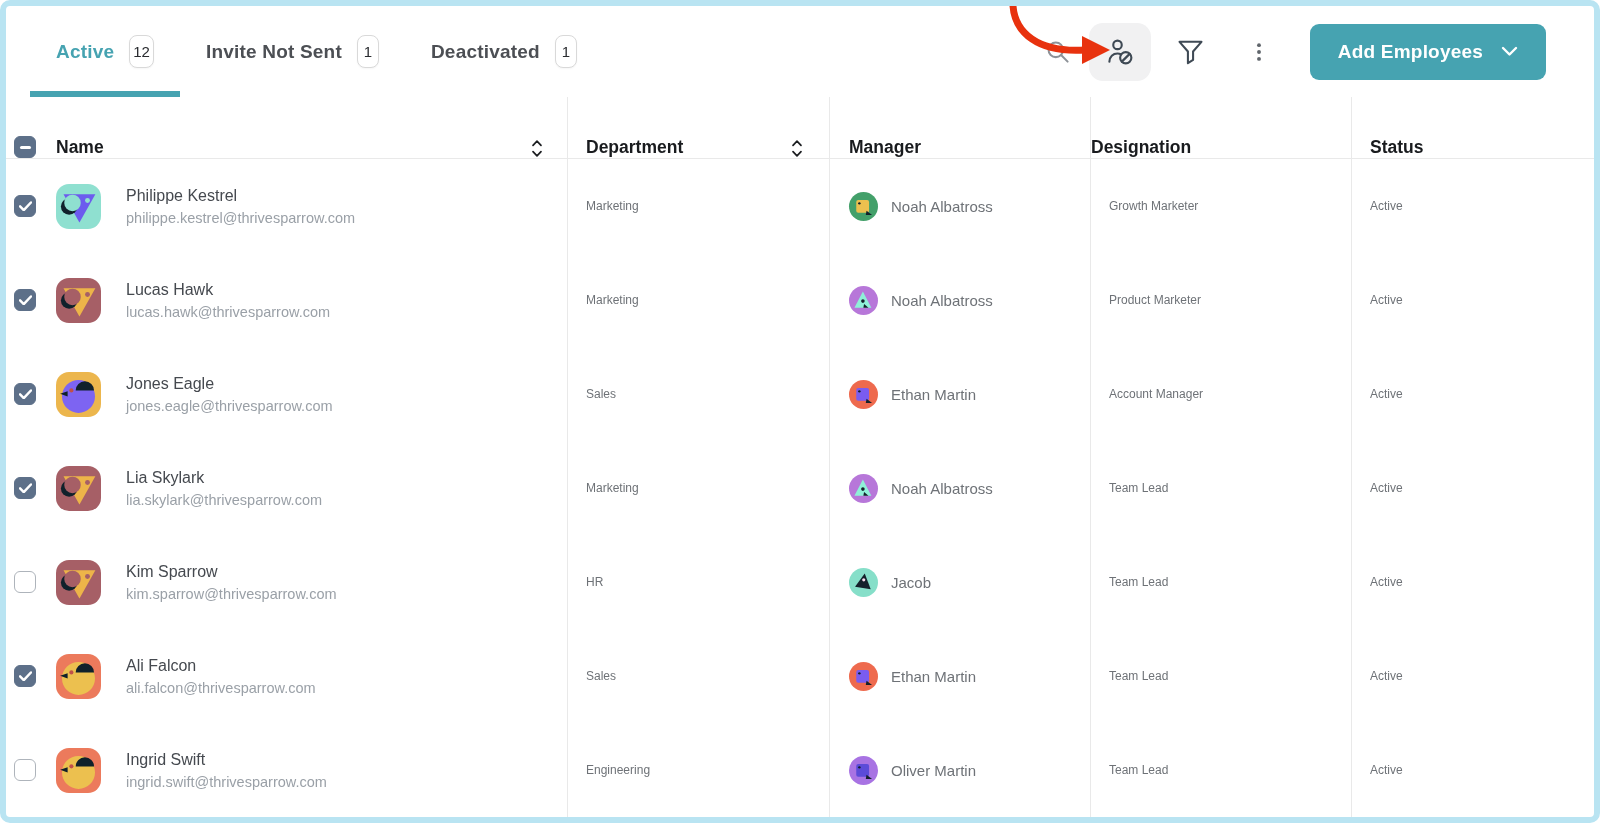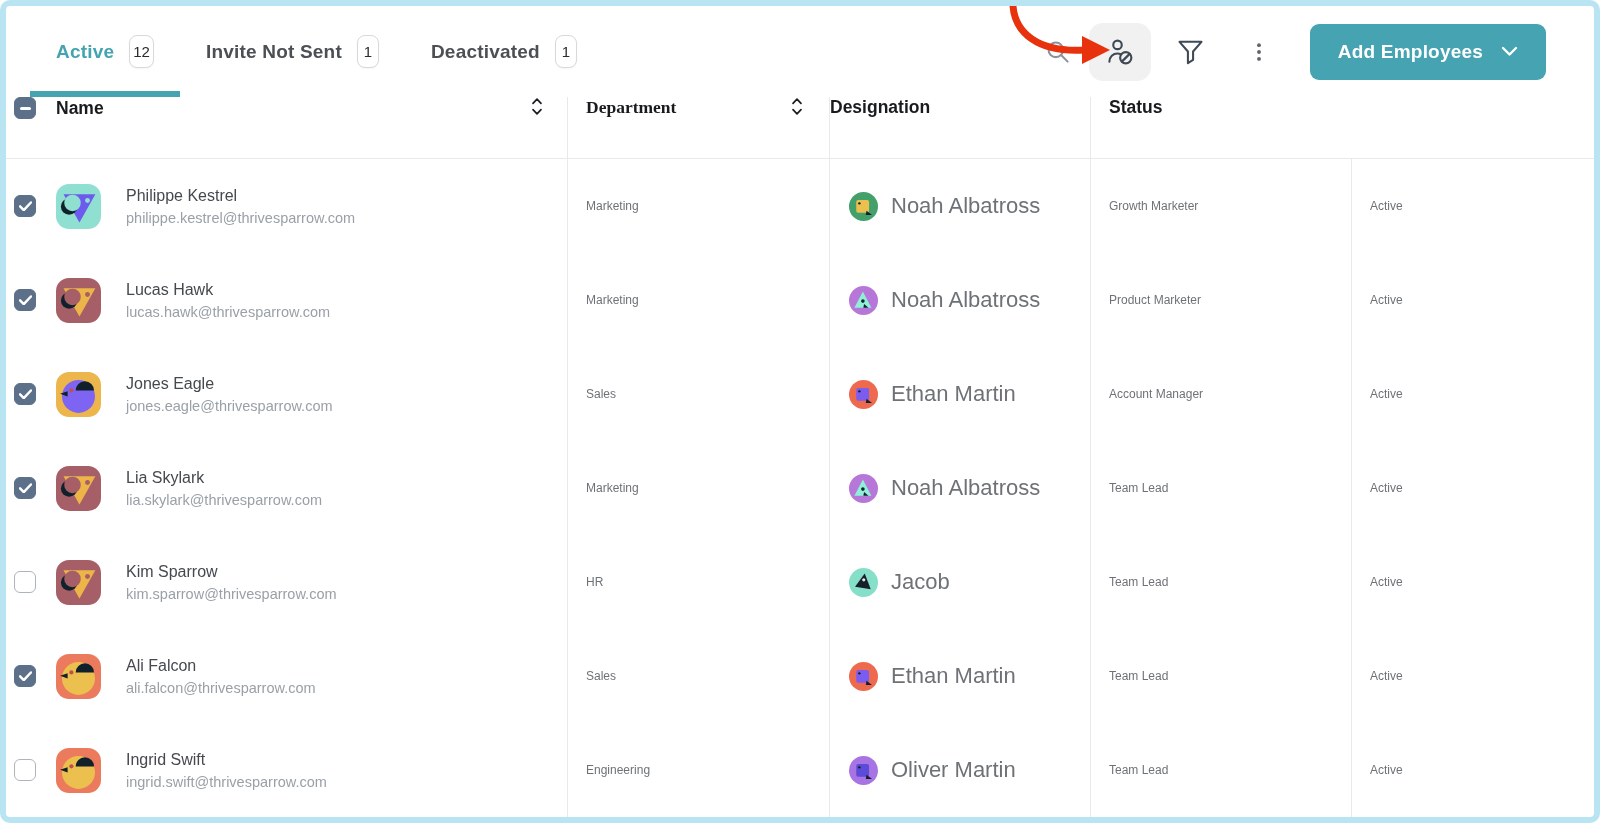--- a/index.html
+++ b/index.html
@@ -52,7 +52,7 @@
   
   .grid-cols{display:grid;grid-template-columns:561px 262px 261px 261px 1fr;}
   .thead{height:62px;border-bottom:1px solid var(--table-line);}
-  .th{display:flex;align-items:flex-start;font-size:17.5px;font-weight:600;color:var(--text-dark);height:100%;}
+  .th{display:flex;align-items:flex-end;font-size:17.5px;font-weight:600;color:var(--text-dark);height:100%;}
   .th:not(:first-child){border-left:1px solid var(--table-line);}
   .th-name{padding:0 24px 0 8px;justify-content:space-between;}
   .th-name .left-group{display:flex;align-items:center;gap:20px;}

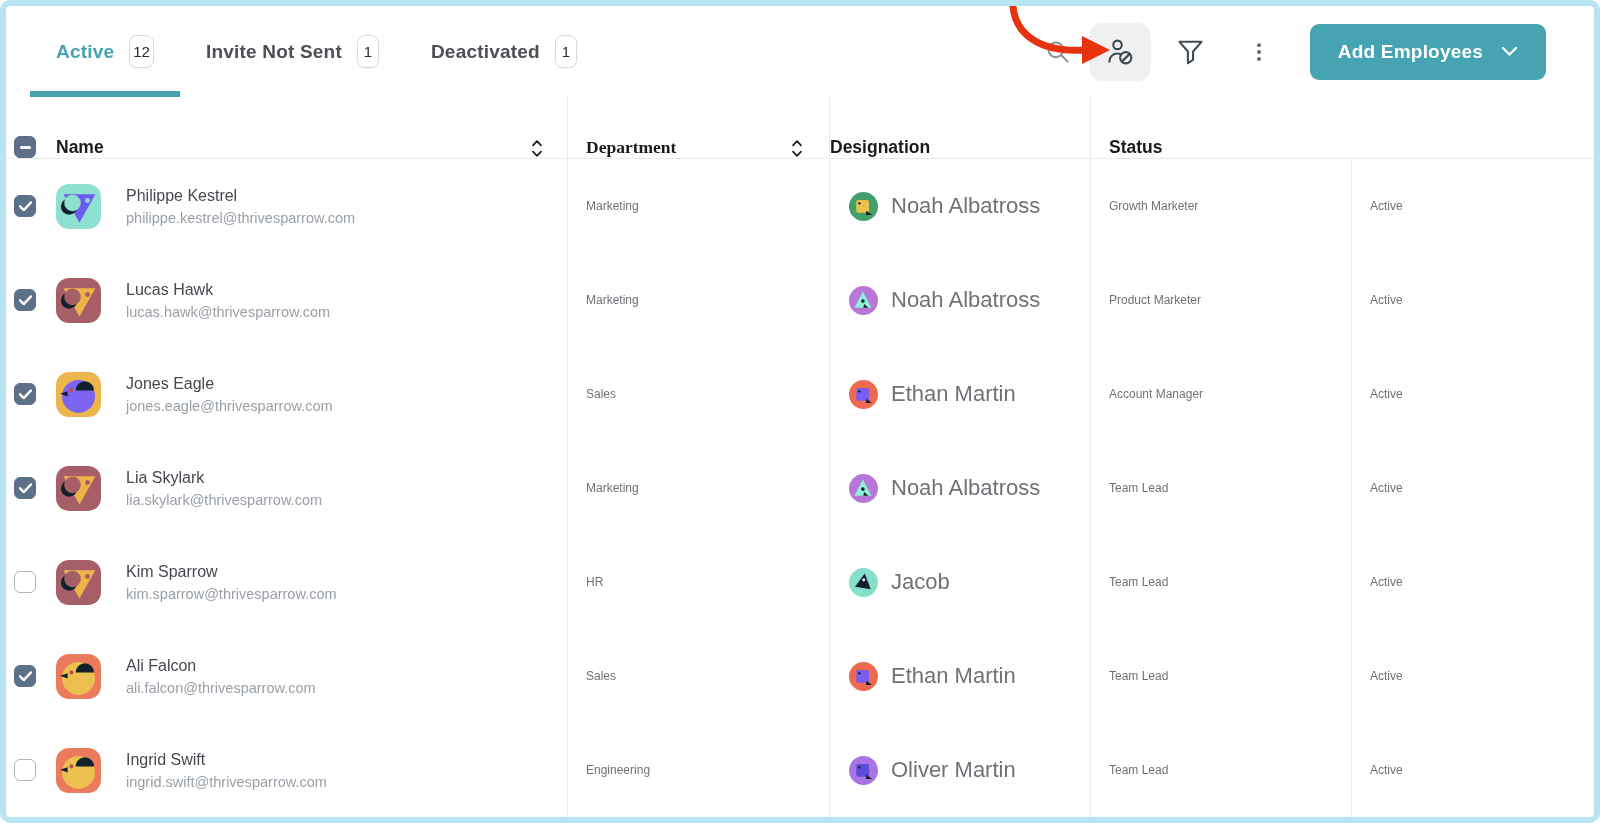--- a/index.html
+++ b/index.html
@@ -56,7 +56,7 @@
   .th:not(:first-child){border-left:1px solid var(--table-line);}
   .th-name{padding:0 24px 0 8px;justify-content:space-between;}
   .th-name .left-group{display:flex;align-items:center;gap:20px;}
-  .th-dept{padding:0 26px 0 18px;justify-content:space-between;font-family:Liberation Serif, serif;}
+  .th-dept{padding:0 26px 0 18px;justify-content:space-between;}
   .th-mgr{padding-left:19px;}
   .th-desig{}
   .th-status{padding-left:18px;}

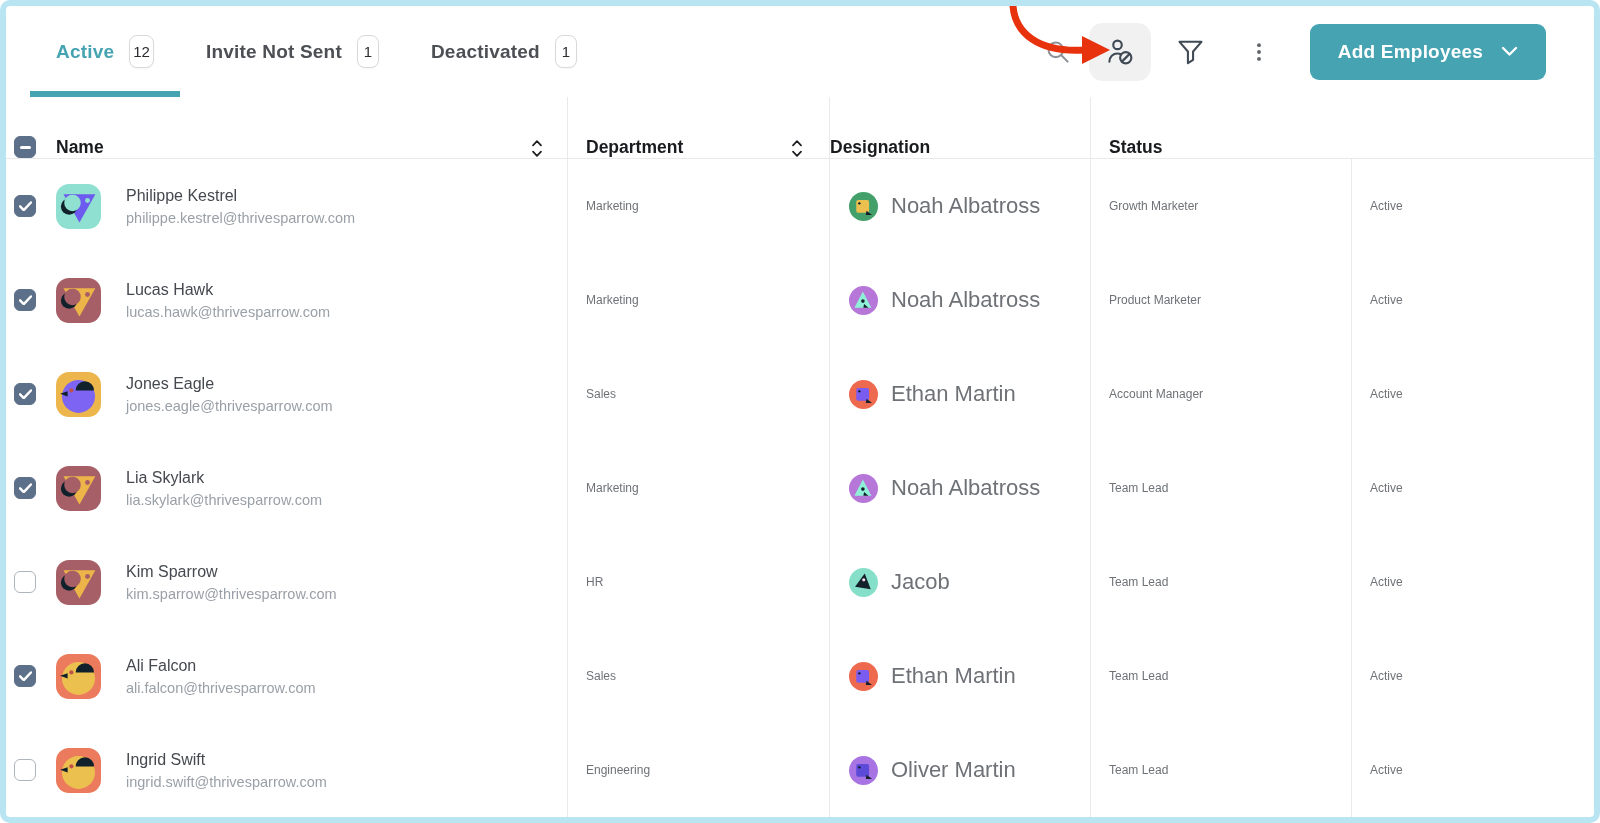--- a/index.html
+++ b/index.html
@@ -188,6 +188,9 @@
         </svg>
       </span>
     </div>
+    <div class="th th-mgr">
+      <span>Manager</span>
+    </div>
     <div class="th th-desig">
       <span>Designation</span>
     </div>

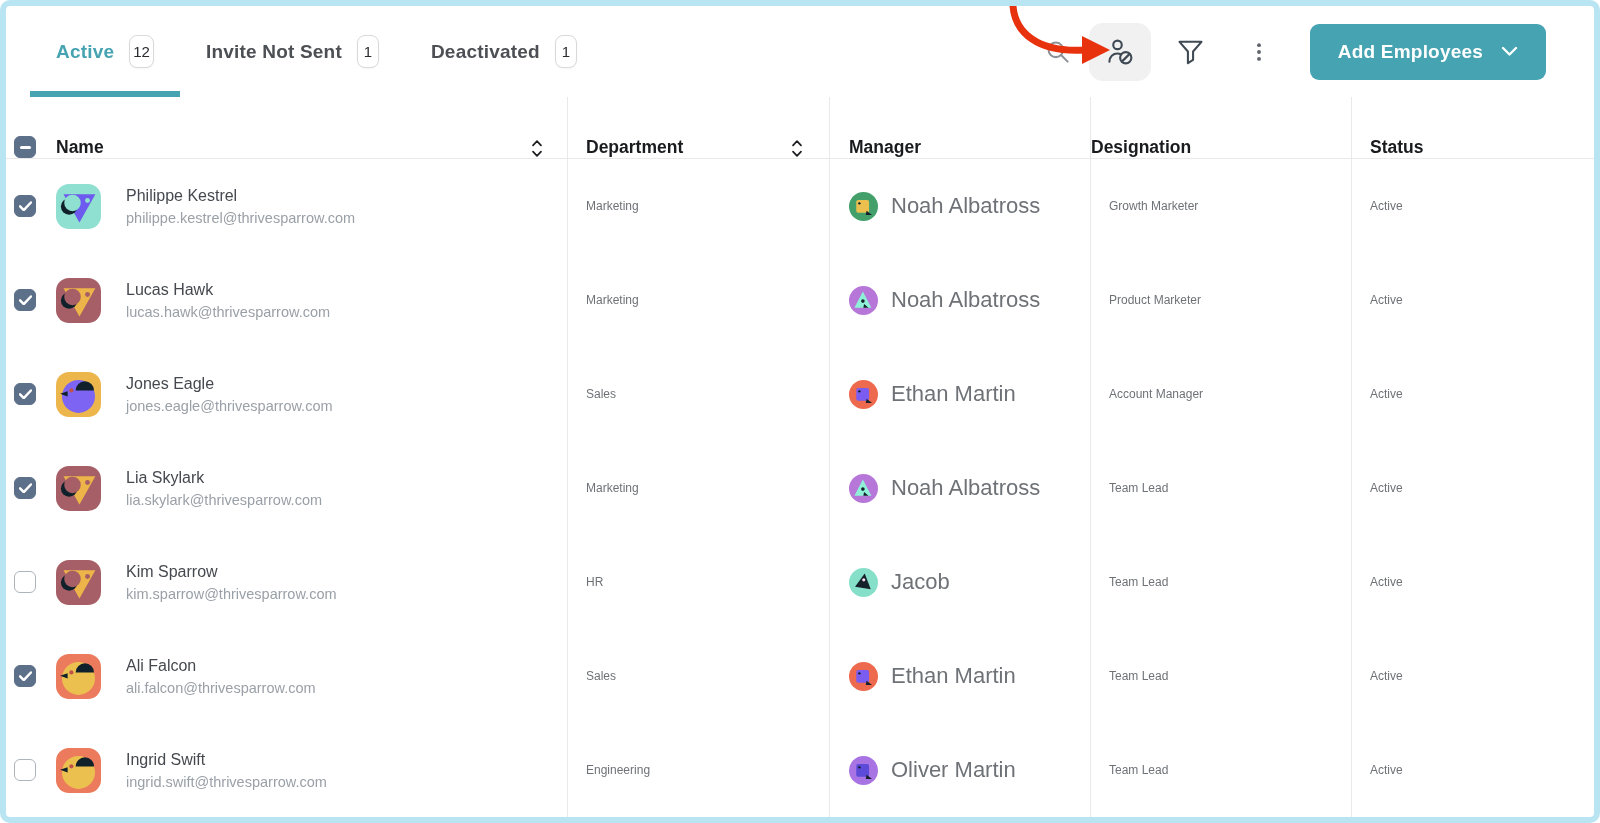--- a/index.html
+++ b/index.html
@@ -84,7 +84,7 @@
   .eemail{font-size:14.5px;color:var(--email-color);}
   .dept-cell,.desig-cell,.status-cell{font-size:12px;color:var(--text-gray);}
   .dept-cell{padding-left:18px;}
-  .mgr-cell{padding-left:19px;gap:13px;font-size:22px;color:var(--text-gray);}
+  .mgr-cell{padding-left:19px;gap:13px;font-size:15px;color:var(--text-gray);}
   .mgr-avatar{width:29px;height:29px;border-radius:50%;overflow:hidden;display:flex;flex:0 0 auto;}
   .mgr-avatar svg{width:29px;height:29px;}
   .desig-cell{padding-left:18px;}

